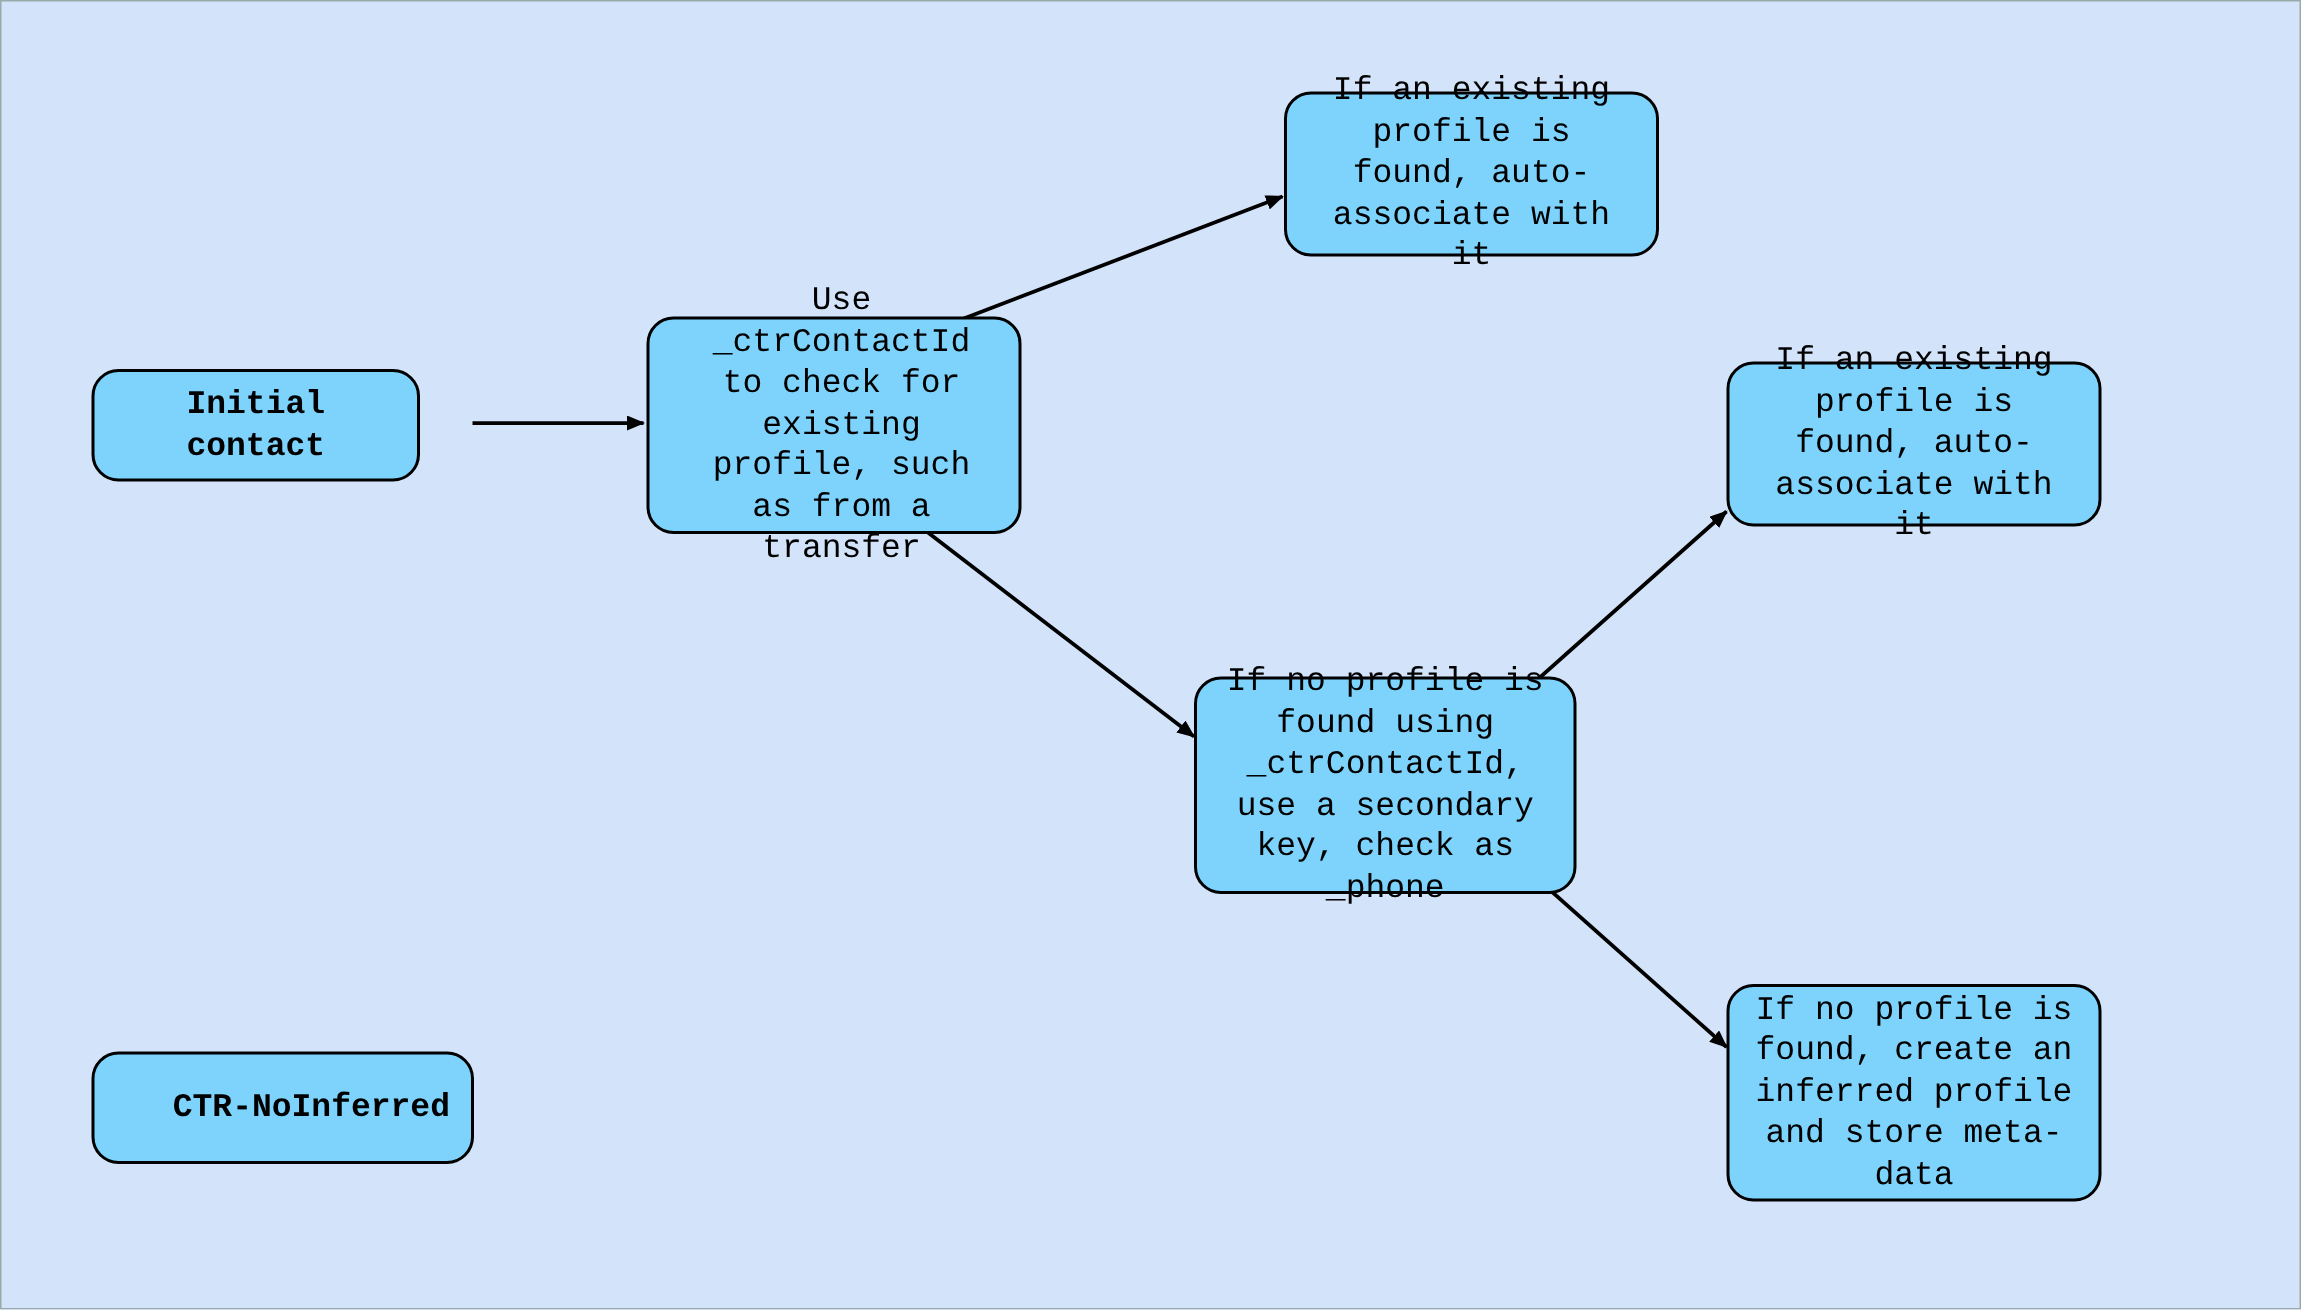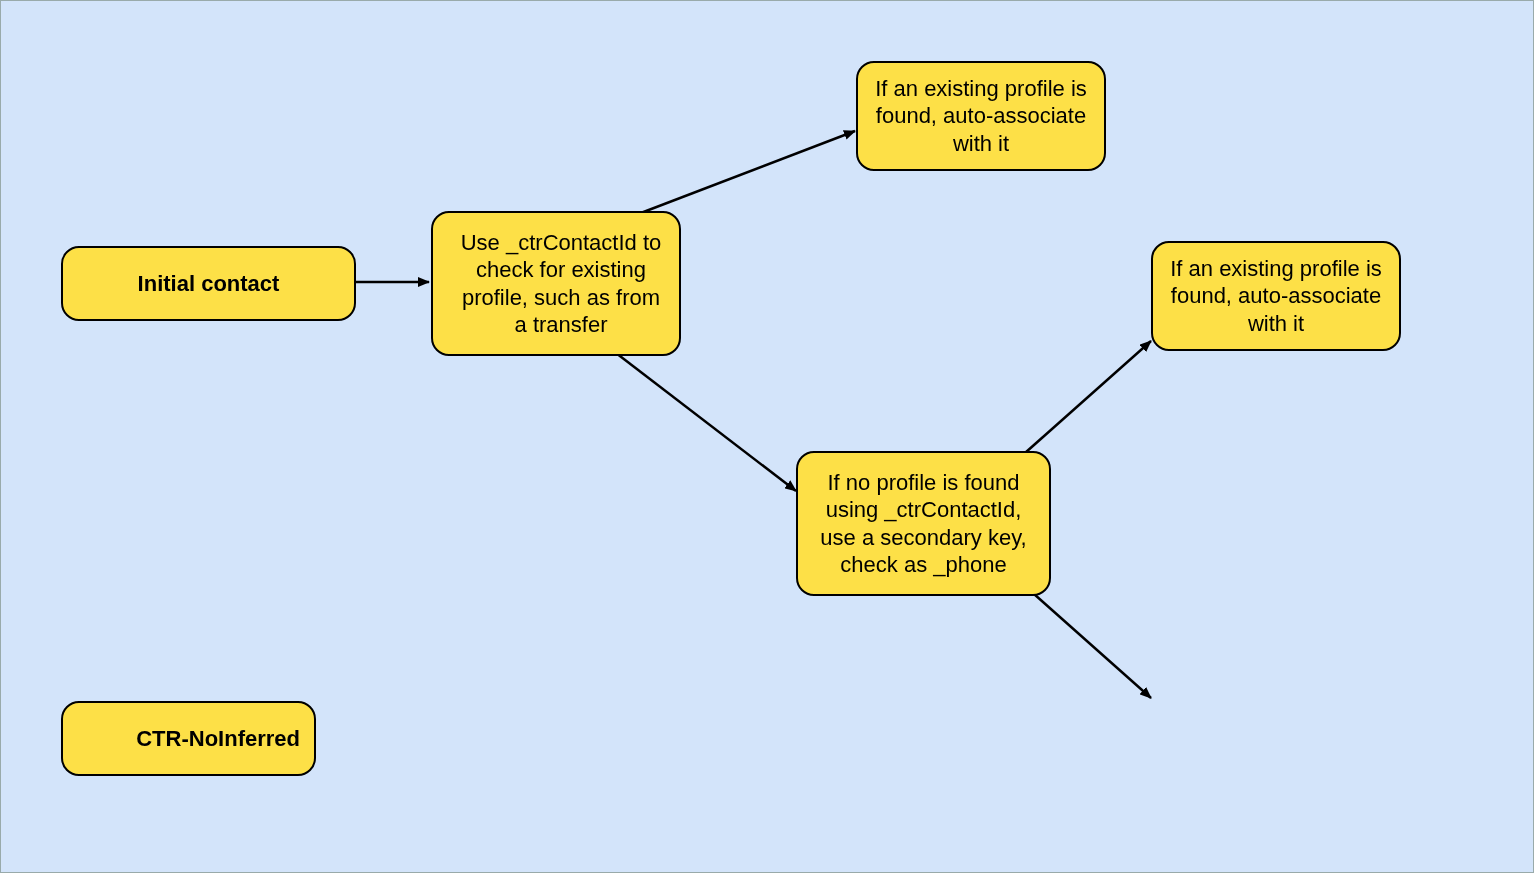--- a/index.html
+++ b/index.html
@@ -17,7 +17,7 @@
   }
   .node {
     position: absolute;
-    background: #fde047;
+    background: #7dd3fc;
     border: 2px solid #000;
     border-radius: 18px;
     display: flex;
@@ -28,6 +28,7 @@
     font-size: 22px;
     line-height: 1.25;
     color: #000;
+    font-family: Liberation Mono, monospace;
   }
   .node.bold { font-weight: 700; }
   svg.arrows {

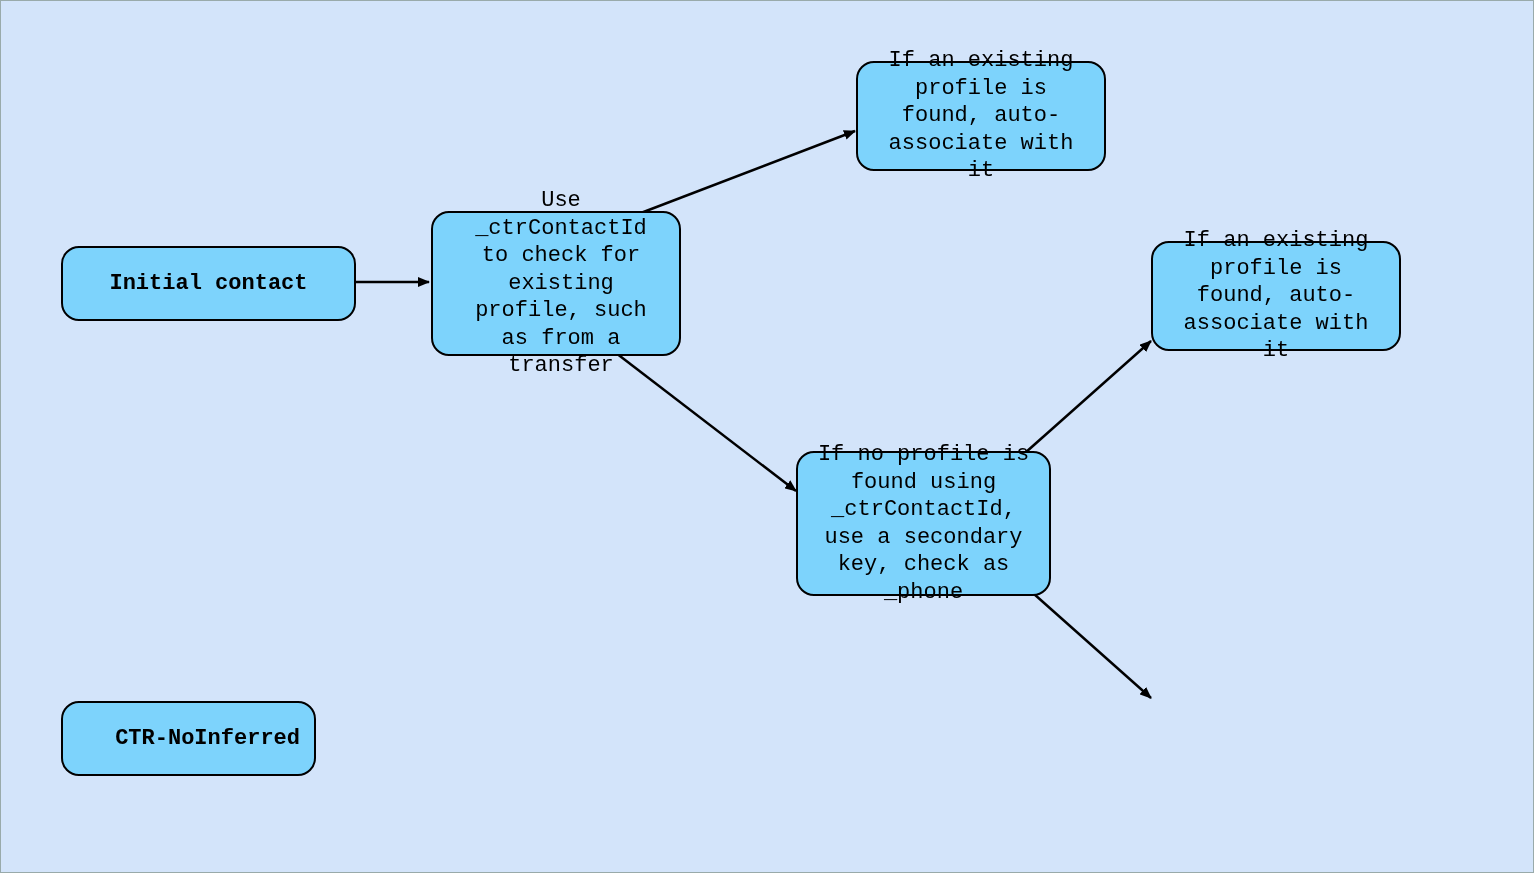--- a/index.html
+++ b/index.html
@@ -62,7 +62,7 @@
     <line x1="1015" y1="577" x2="1150" y2="697" stroke="#000" stroke-width="2.5" marker-end="url(#arrowhead)"></line>
   </svg>
 
-  <div class="node bold" style="left:60px; top:245px; width:295px; height:75px;">
+  <div class="node bold" style="left:60px; top:245px; width:219px; height:75px;">
     <span>Initial contact</span>
   </div>
 

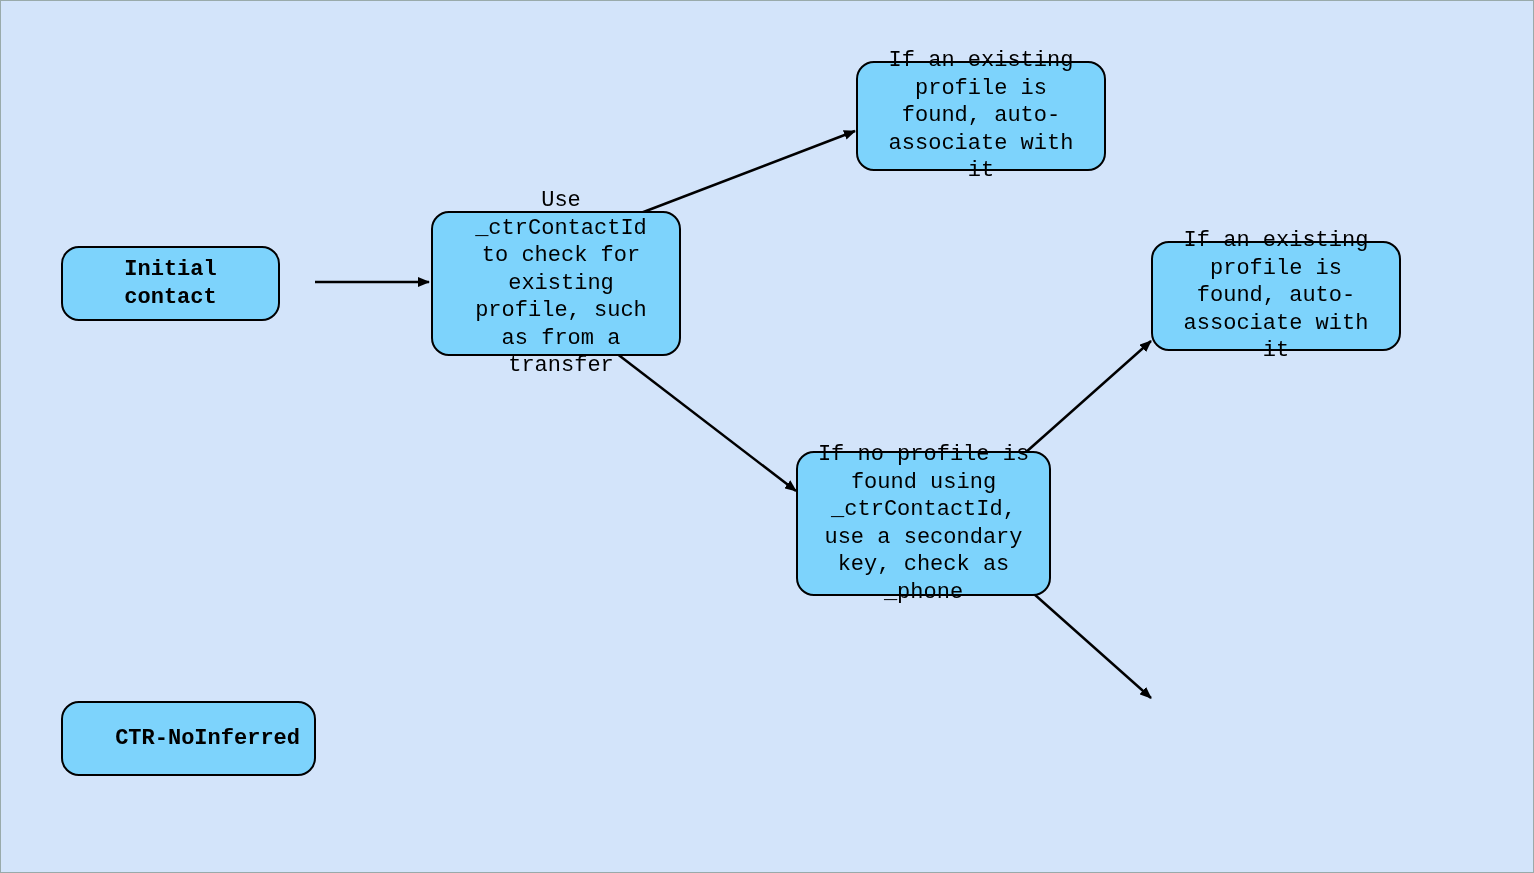--- a/index.html
+++ b/index.html
@@ -86,6 +86,9 @@
     <span>If an existing profile is found, auto-associate with it</span>
   </div>
 
+  <div class="node" style="left:1150px; top:655px; width:250px; height:145px;">
+    <span>If no profile is found, create an inferred profile and store meta-data</span>
+  </div>
 
 </div>
 

